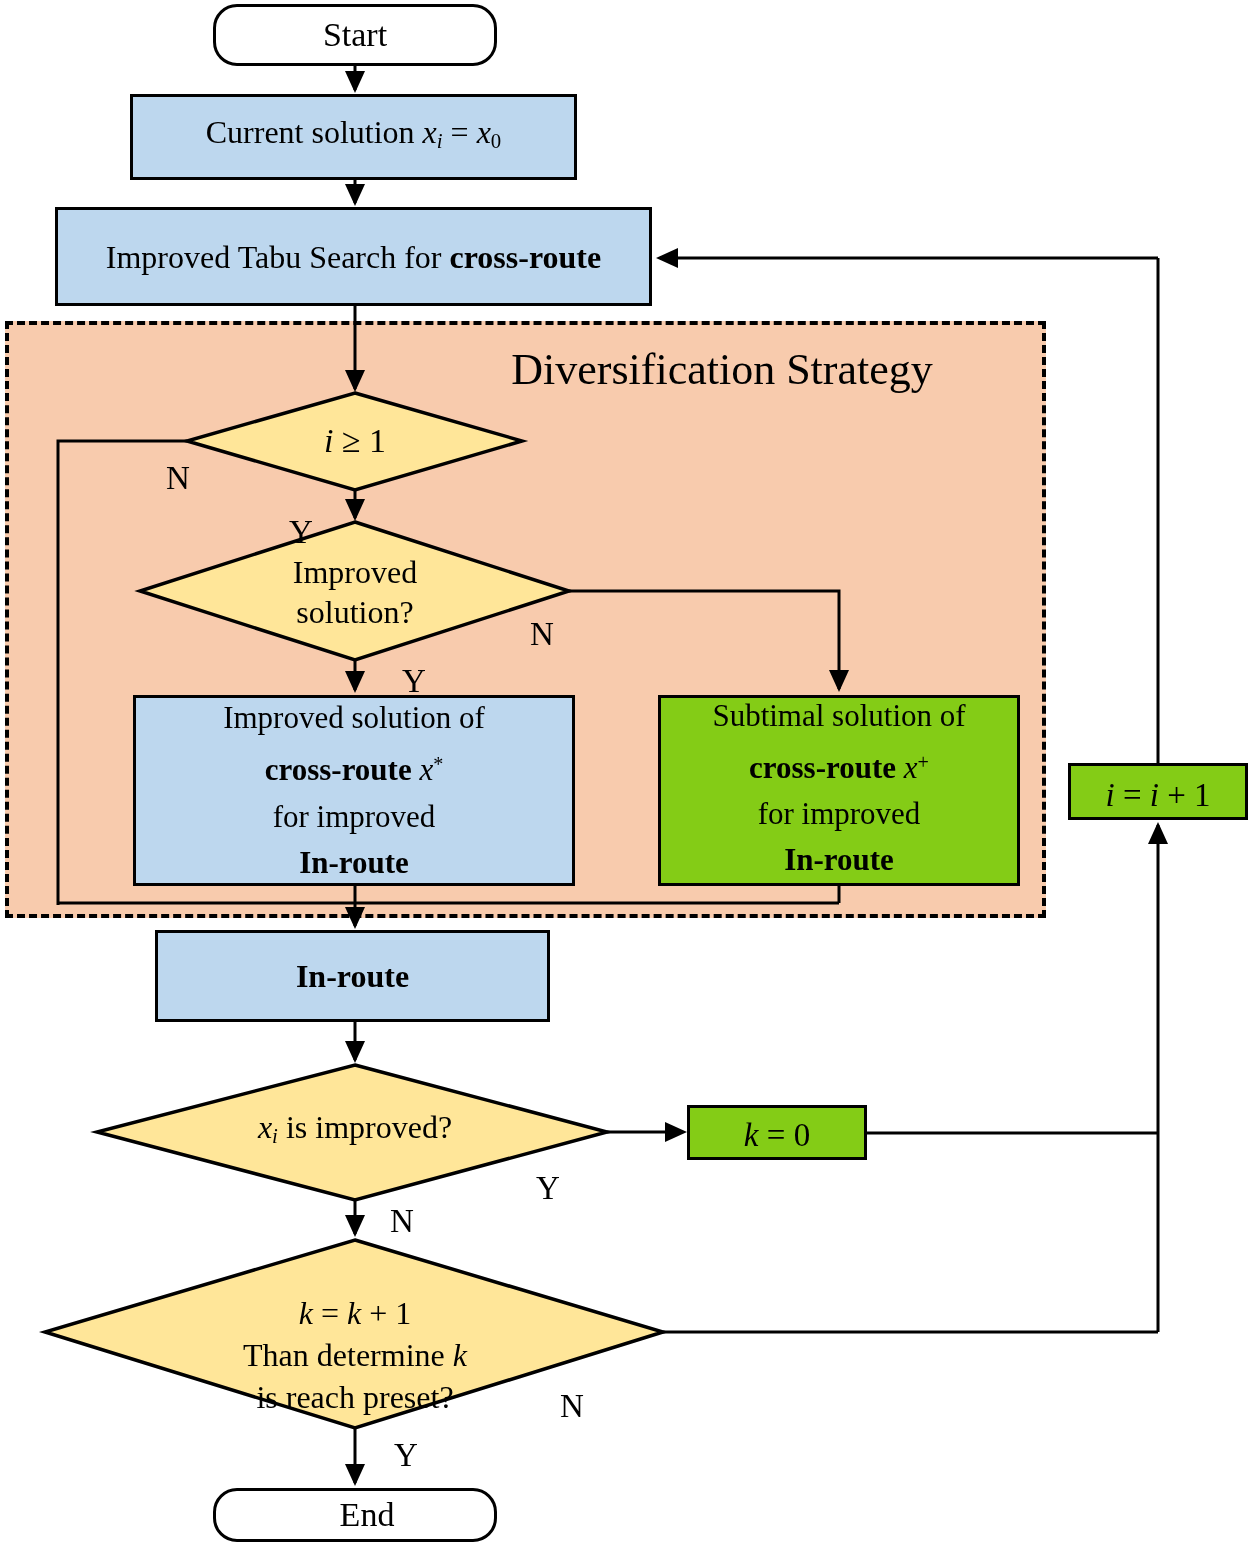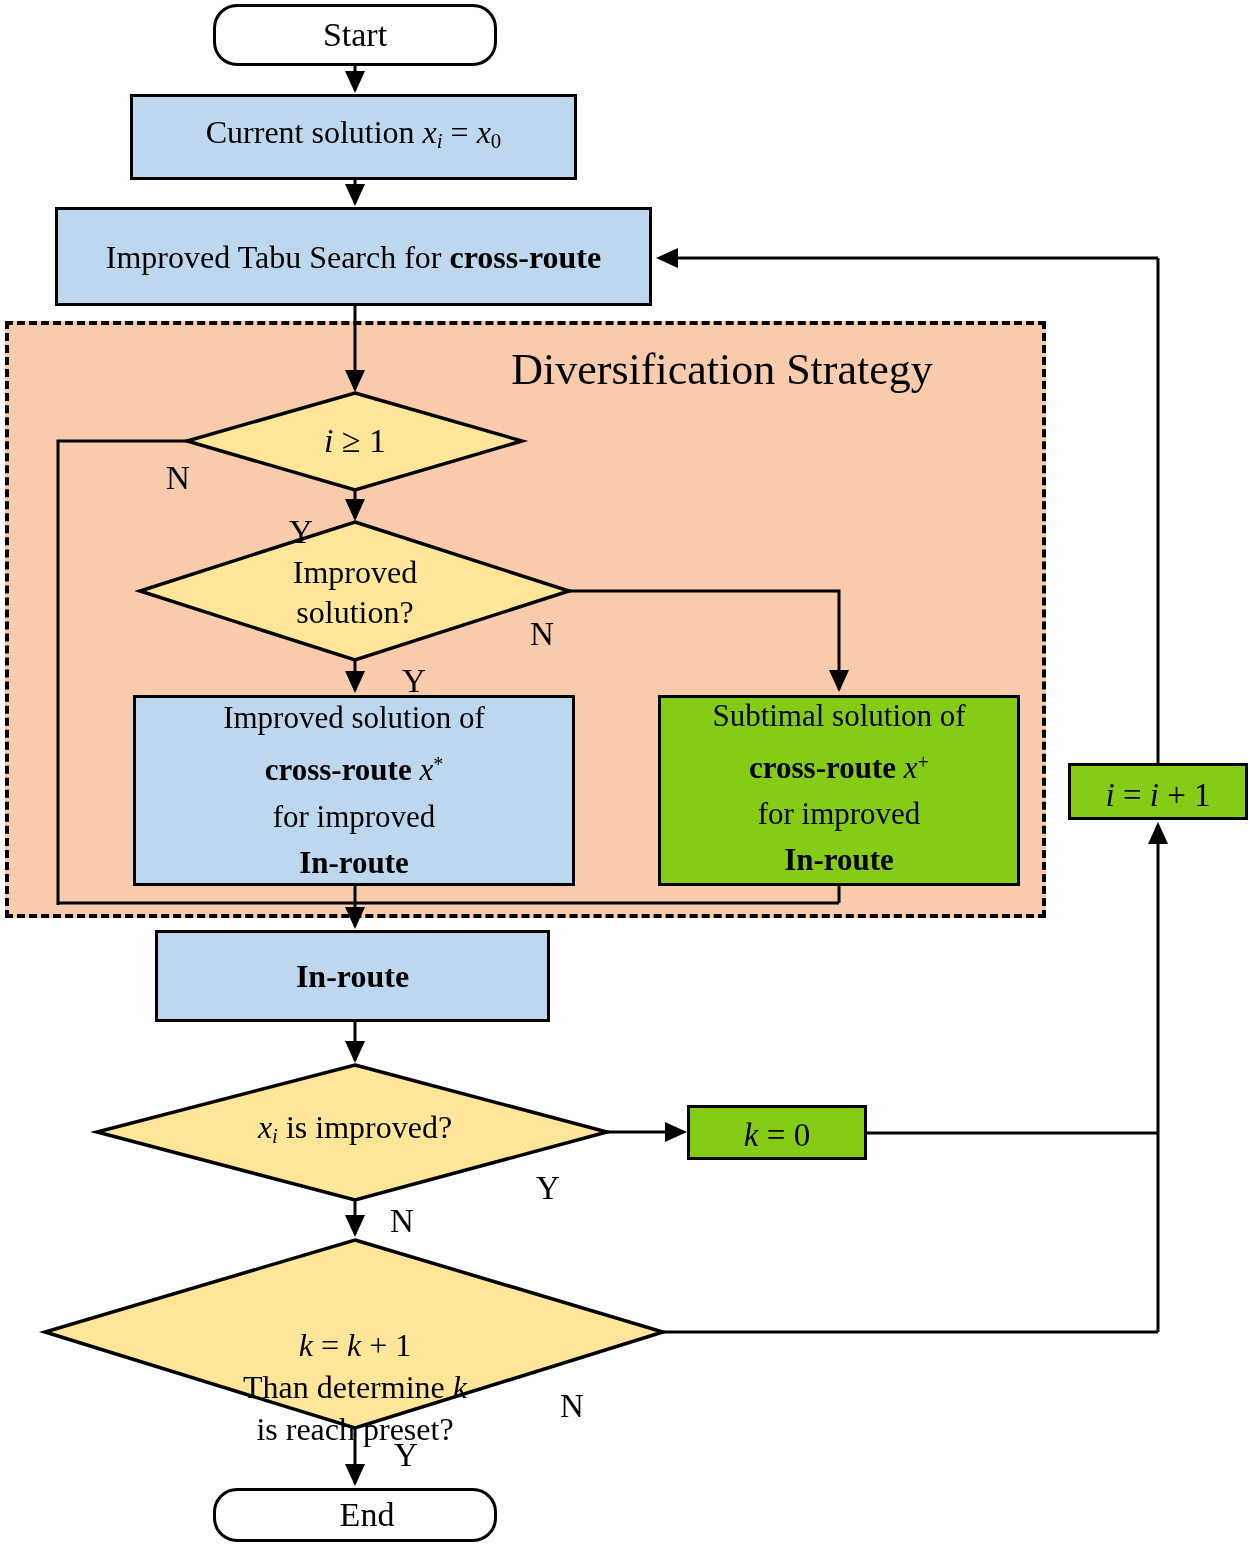--- a/index.html
+++ b/index.html
@@ -45,7 +45,7 @@
   .t-d1{left:230px;top:410px;width:250px;height:62px;font-size:34px;}
   .t-d2{left:205px;top:550px;width:300px;height:84px;}
   .t-d3{left:155px;top:1105px;width:400px;height:54px;}
-  .t-d4{left:130px;top:1324px;width:450px;height:126px;line-height:42px;}
+  .t-d4{left:130px;top:1292px;width:450px;height:126px;line-height:42px;}
   
   .yn{
     position:absolute;transform:translate(-50%,-50%);

